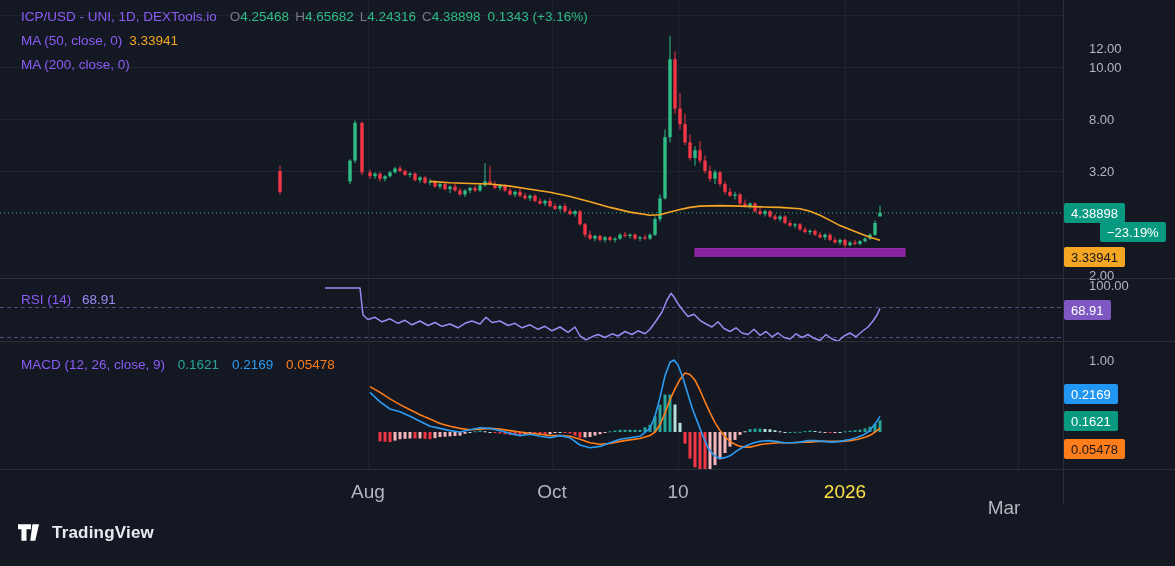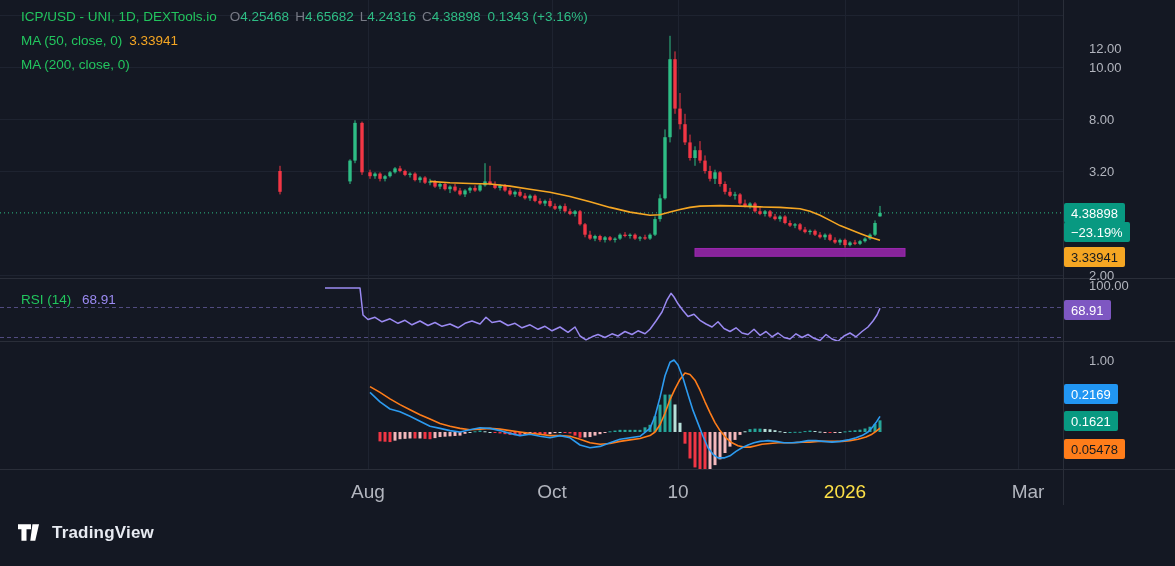--- a/index.html
+++ b/index.html
@@ -9,7 +9,7 @@
   #chart-svg{position:absolute;left:0;top:0;z-index:1}
   .legend{position:absolute;z-index:5;font-size:13.5px;white-space:nowrap}
   .lrow{display:flex;align-items:center;gap:7px;height:24px}
-  .t-main{color:#22c55e}
+  .t-main{color:#8b5cf6}
   .k{color:#787b86;margin-left:6px}
   .vg{color:#2ebd85}
   .vma{color:#f5a623}

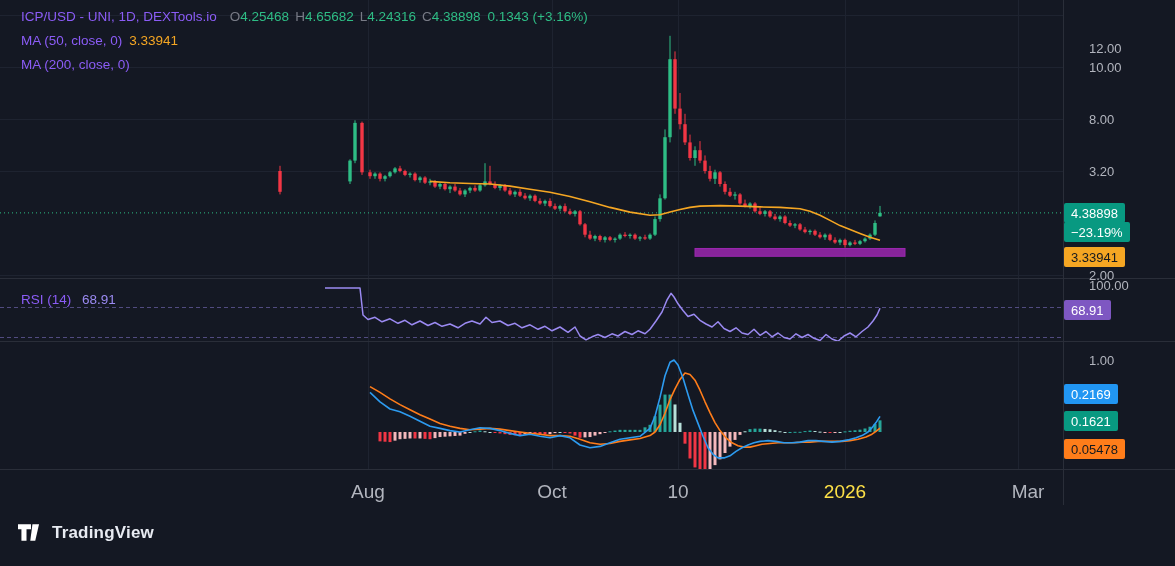--- a/index.html
+++ b/index.html
@@ -409,7 +409,7 @@
       <div class="plabel" style="top: 285px; text-align: right;">100.00</div>
       <div class="plabel" style="top: 360px;">1.00</div>
       <div class="badge" style="top: 213px; background: rgb(8, 153, 129); color: rgb(255, 255, 255);">4.38898</div>
-      <div class="badge" style="top: 232px; background: rgb(8, 153, 129); color: rgb(255, 255, 255);">−23.19%</div>
+      <div class="badge" style="top: 232px; background: rgb(8, 153, 129); color: rgb(255, 255, 255); margin-left: 36px;">−23.19%</div>
       <div class="badge" style="top: 257px; background: rgb(245, 166, 35); color: rgb(21, 25, 31);">3.33941</div>
       <div class="badge" style="top: 310px; background: rgb(126, 87, 194); color: rgb(255, 255, 255);">68.91</div>
       <div class="badge" style="top: 394px; background: rgb(33, 150, 243); color: rgb(255, 255, 255);">0.2169</div>

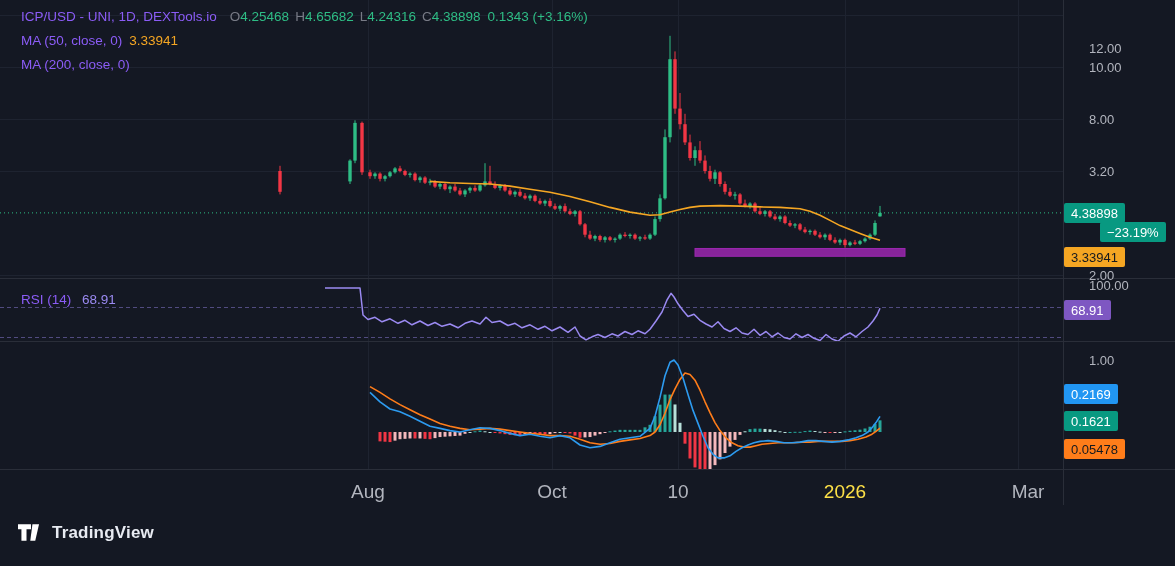--- a/index.html
+++ b/index.html
@@ -399,6 +399,12 @@
     <span class="vrsi" style="margin-left:7px">68.91</span>
   </div>
 
+  <div class="legend" style="left:21px;top:357px">
+    <span class="t-main">MACD (12, 26, close, 9)</span>
+    <span class="vmacd-h" style="margin-left:9px">0.1621</span>
+    <span class="vmacd-m" style="margin-left:9px">0.2169</span>
+    <span class="vmacd-s" style="margin-left:9px">0.05478</span>
+  </div>
 
   <div id="price-axis">
       <div class="plabel" style="top: 15px; margin-top: 33px;">12.00</div>

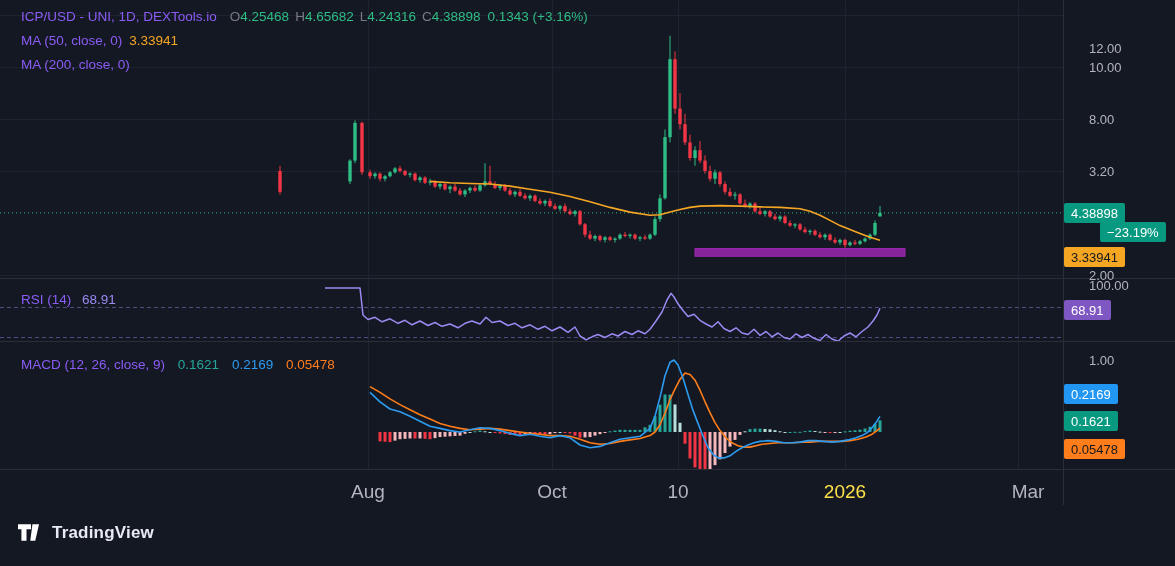--- a/index.html
+++ b/index.html
@@ -428,7 +428,7 @@
       <div class="tlabel" style="left: 552px;">Oct</div>
       <div class="tlabel" style="left: 678px;">10</div>
       <div class="tlabel bold" style="left: 845px;">2026</div>
-      <div class="tlabel" style="left: 1028px;">Mar</div>
+      <div class="tlabel" style="left: 1004px; margin-top: 16px;">Mar</div>
     </div>
 
   <div id="brand">

